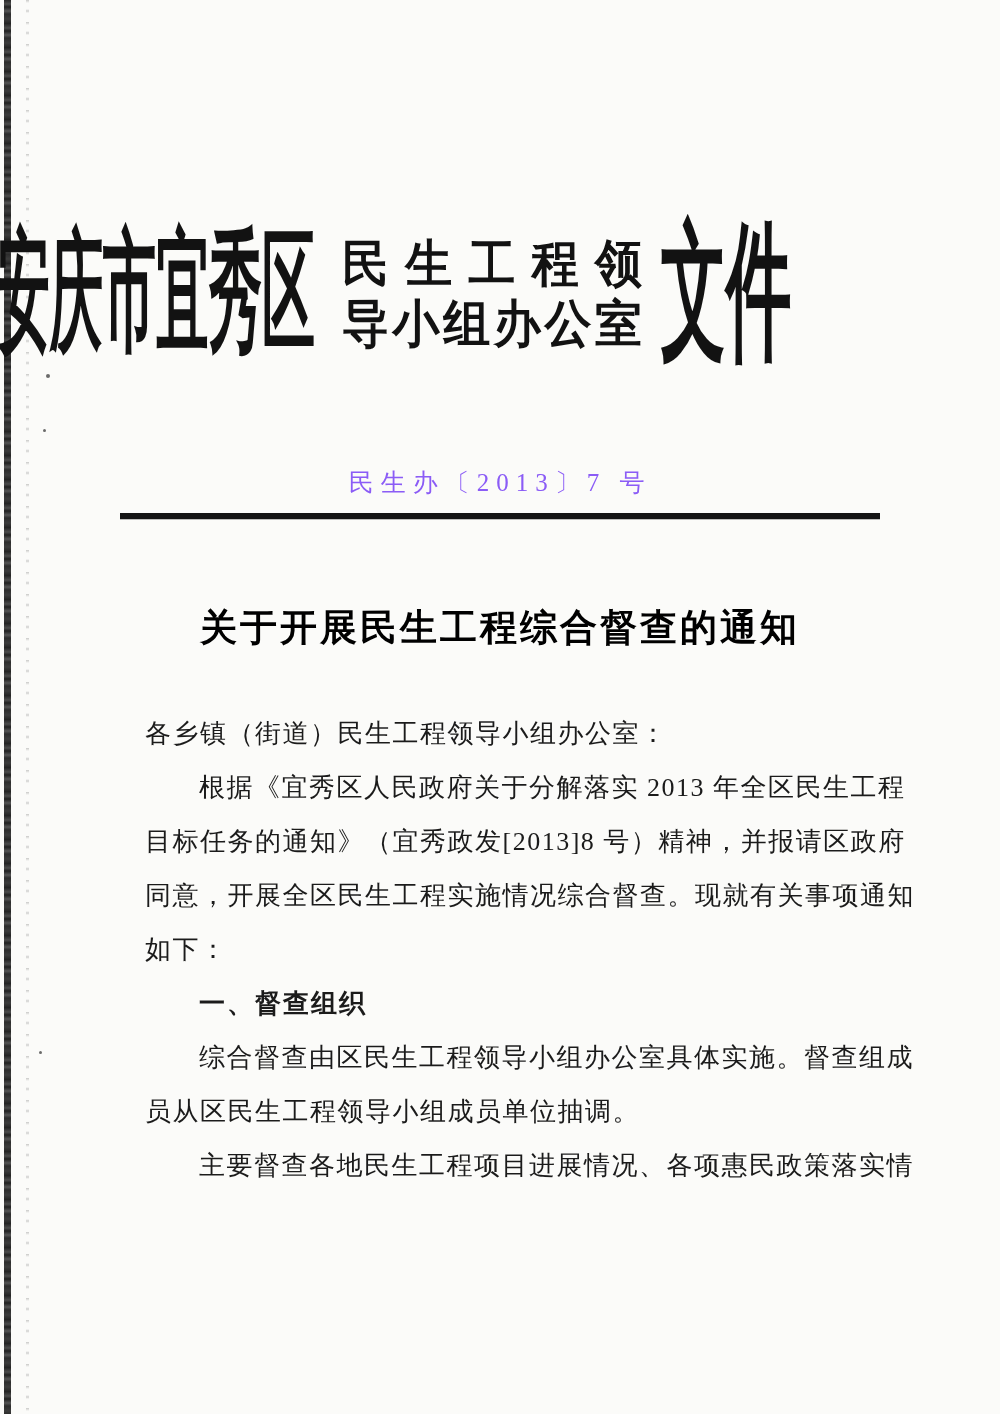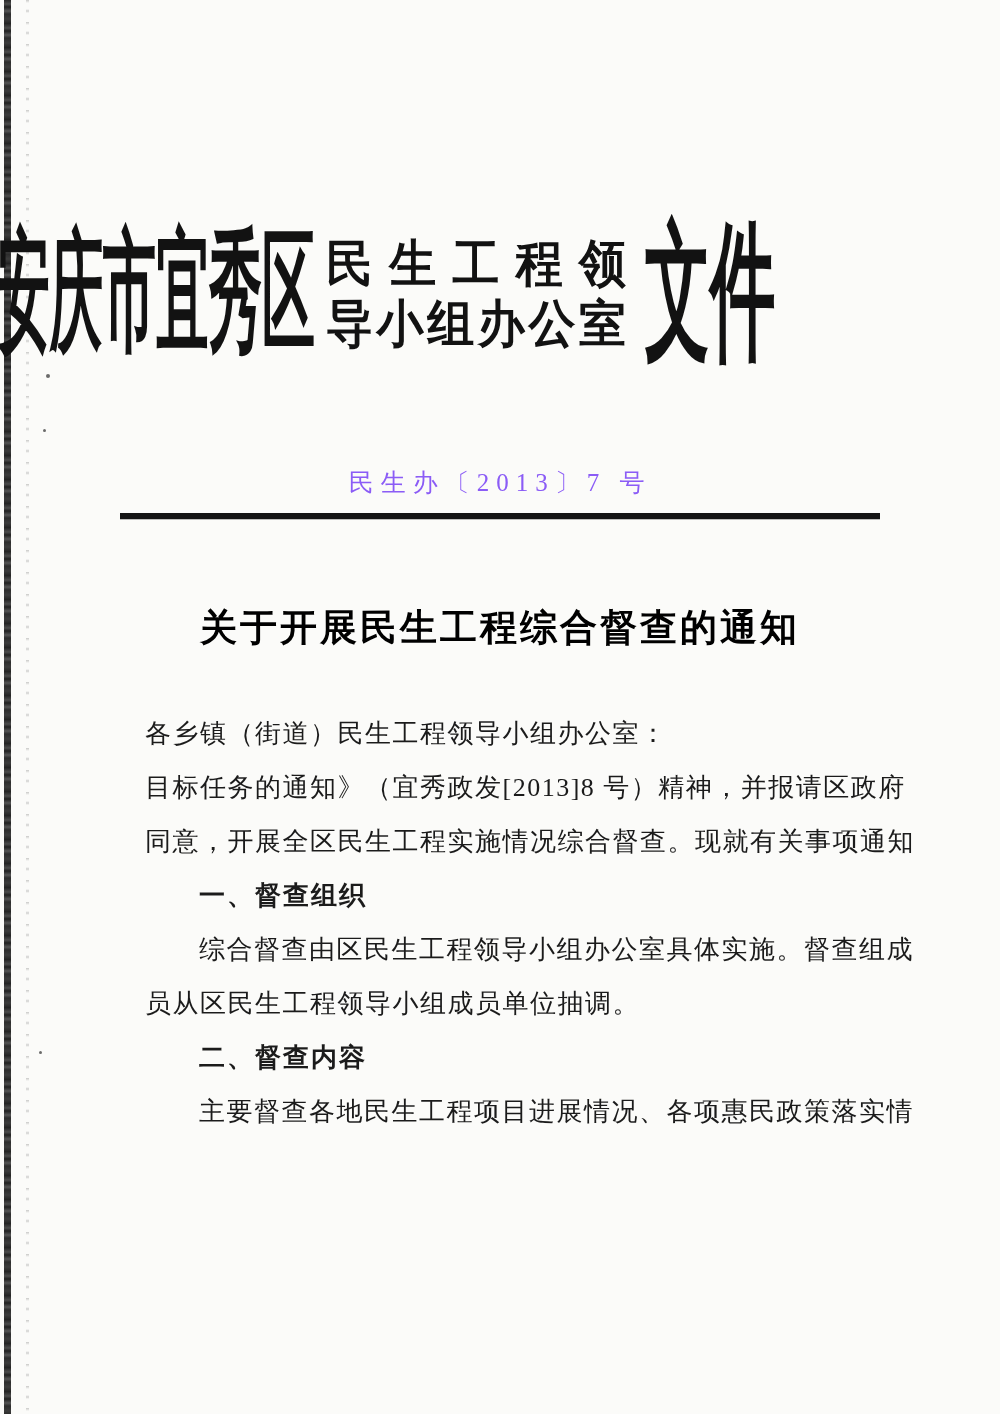--- a/index.html
+++ b/index.html
@@ -65,7 +65,7 @@
     line-height: 1;
   }
   .mast-mid {
-    margin: 0 10px 0 14px;
+    margin: 0 10px 0 30px;
     width: 300px;
     display: inline-block;
     text-align: justify;

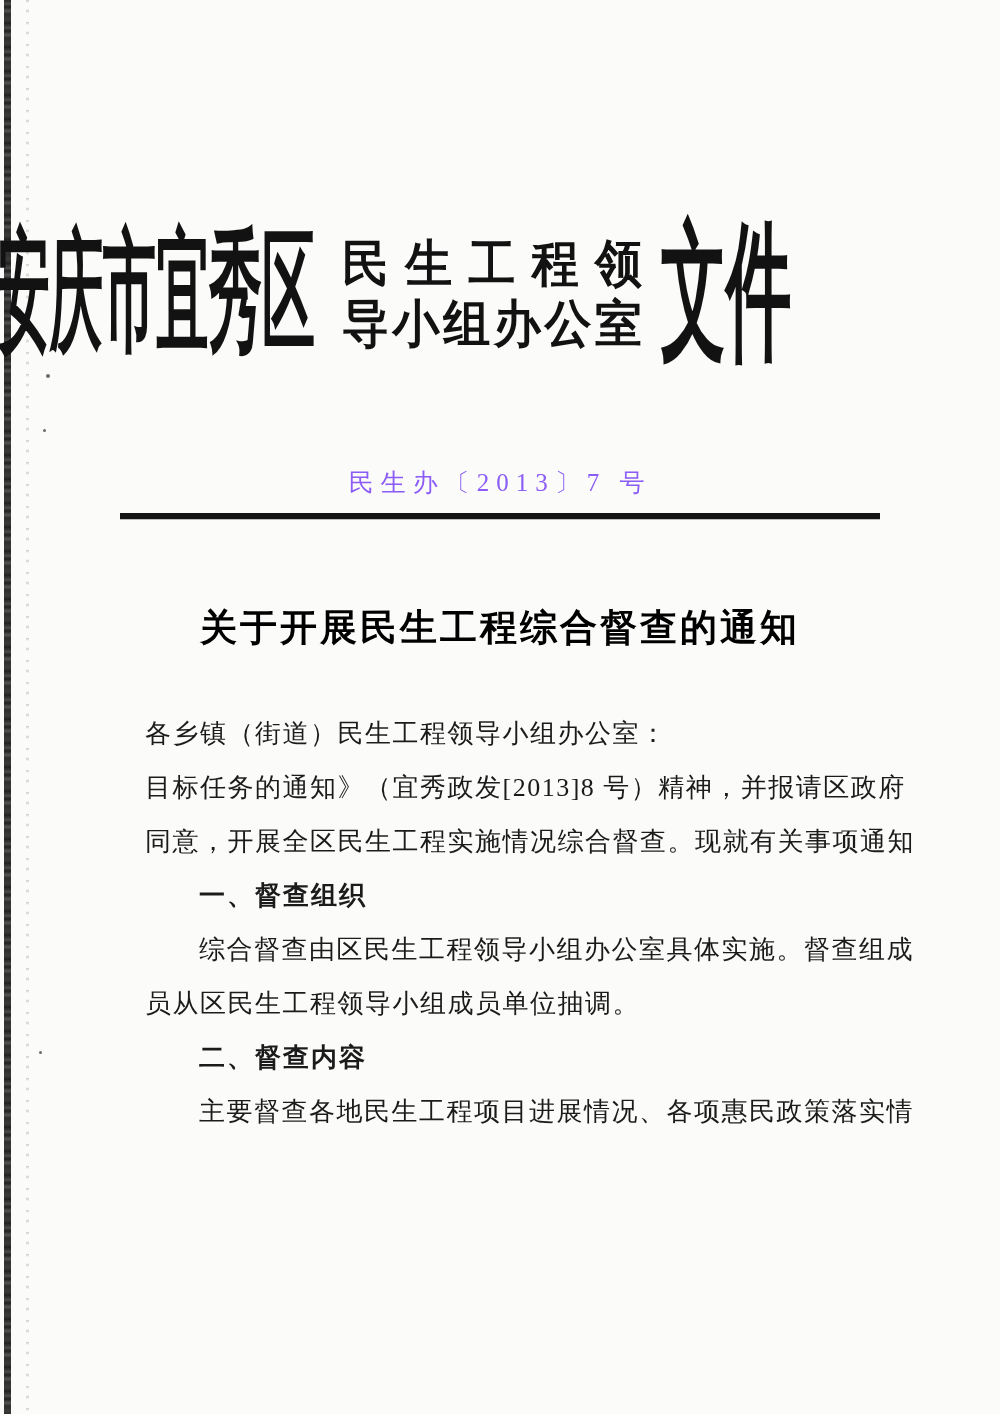--- a/index.html
+++ b/index.html
@@ -161,6 +161,7 @@
 
 <div class="doc-body">
   <div class="body-line">各乡镇（街道）民生工程领导小组办公室：</div>
+  <div class="body-line indent">根据《宜秀区人民政府关于分解落实 2013 年全区民生工程</div>
   <div class="body-line">目标任务的通知》（宜秀政发[2013]8 号）精神，并报请区政府</div>
   <div class="body-line">同意，开展全区民生工程实施情况综合督查。现就有关事项通知</div>
   <div class="body-line heading">一、督查组织</div>

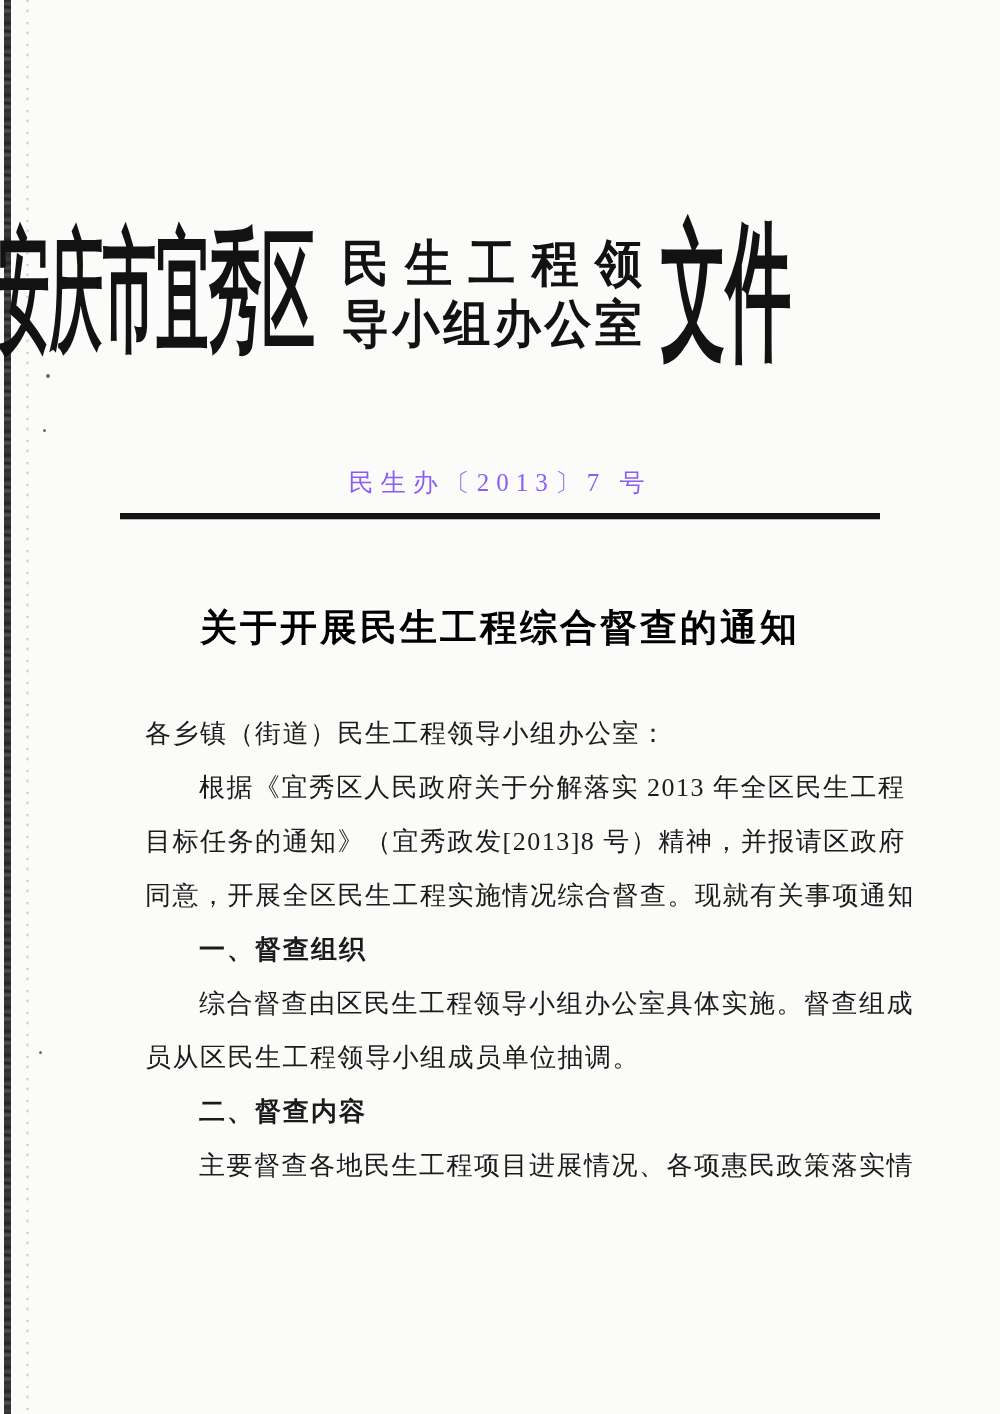--- a/index.html
+++ b/index.html
@@ -164,6 +164,7 @@
   <div class="body-line indent">根据《宜秀区人民政府关于分解落实 2013 年全区民生工程</div>
   <div class="body-line">目标任务的通知》（宜秀政发[2013]8 号）精神，并报请区政府</div>
   <div class="body-line">同意，开展全区民生工程实施情况综合督查。现就有关事项通知</div>
+  <div class="body-line">如下：</div>
   <div class="body-line heading">一、督查组织</div>
   <div class="body-line indent">综合督查由区民生工程领导小组办公室具体实施。督查组成</div>
   <div class="body-line">员从区民生工程领导小组成员单位抽调。</div>

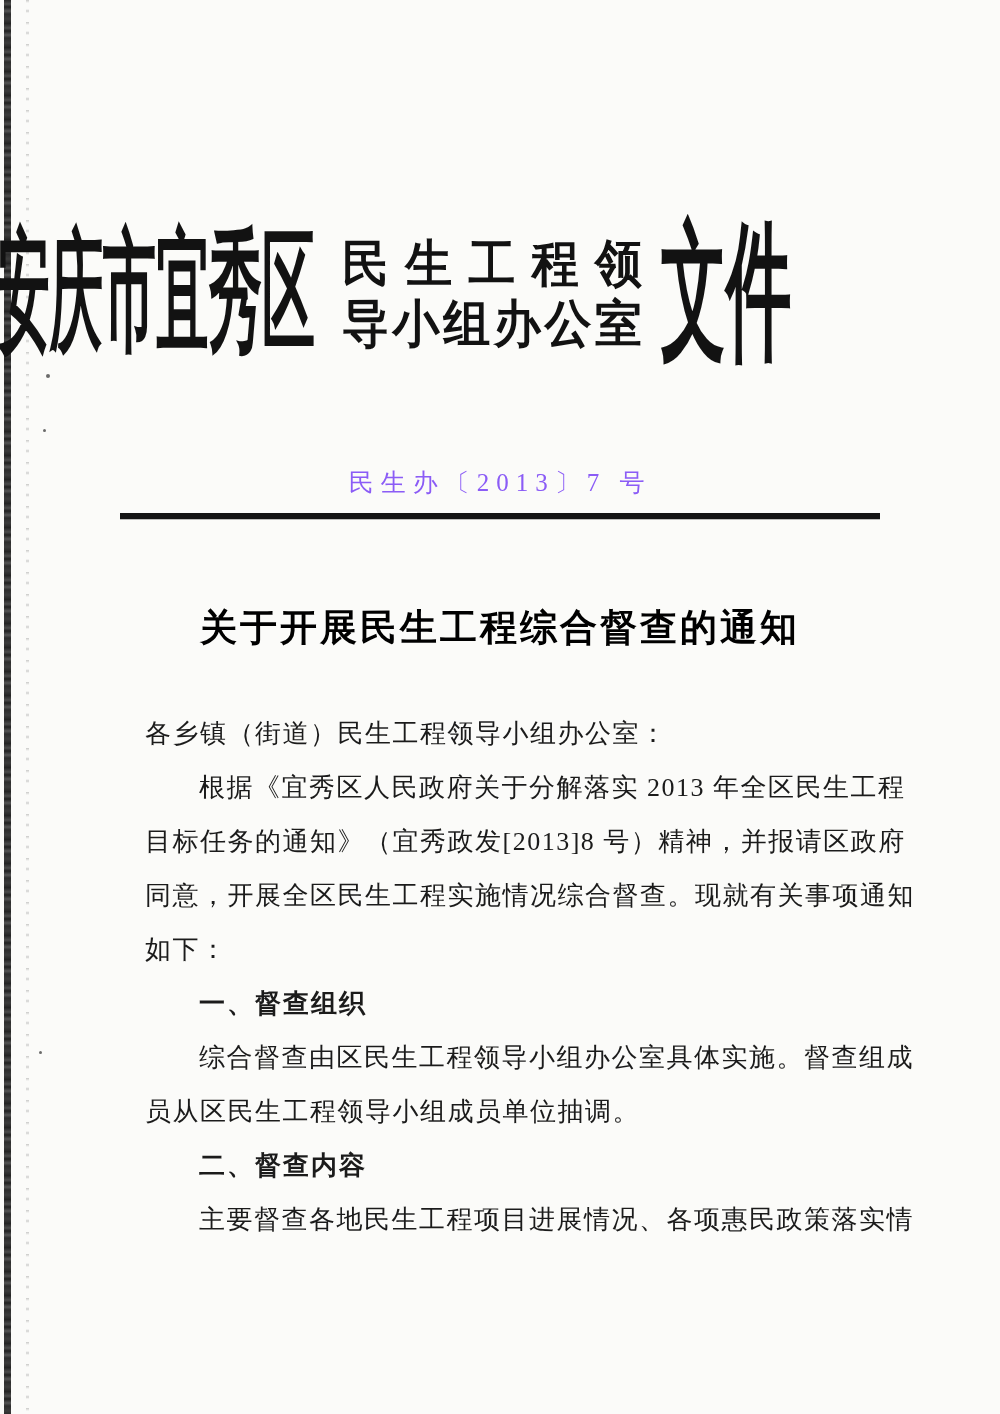--- a/index.html
+++ b/index.html
@@ -168,7 +168,6 @@
   <div class="body-line heading">一、督查组织</div>
   <div class="body-line indent">综合督查由区民生工程领导小组办公室具体实施。督查组成</div>
   <div class="body-line">员从区民生工程领导小组成员单位抽调。</div>
-  <div class="body-line heading">二、督查内容</div>
   <div class="body-line indent">主要督查各地民生工程项目进展情况、各项惠民政策落实情</div>
 </div>
 

